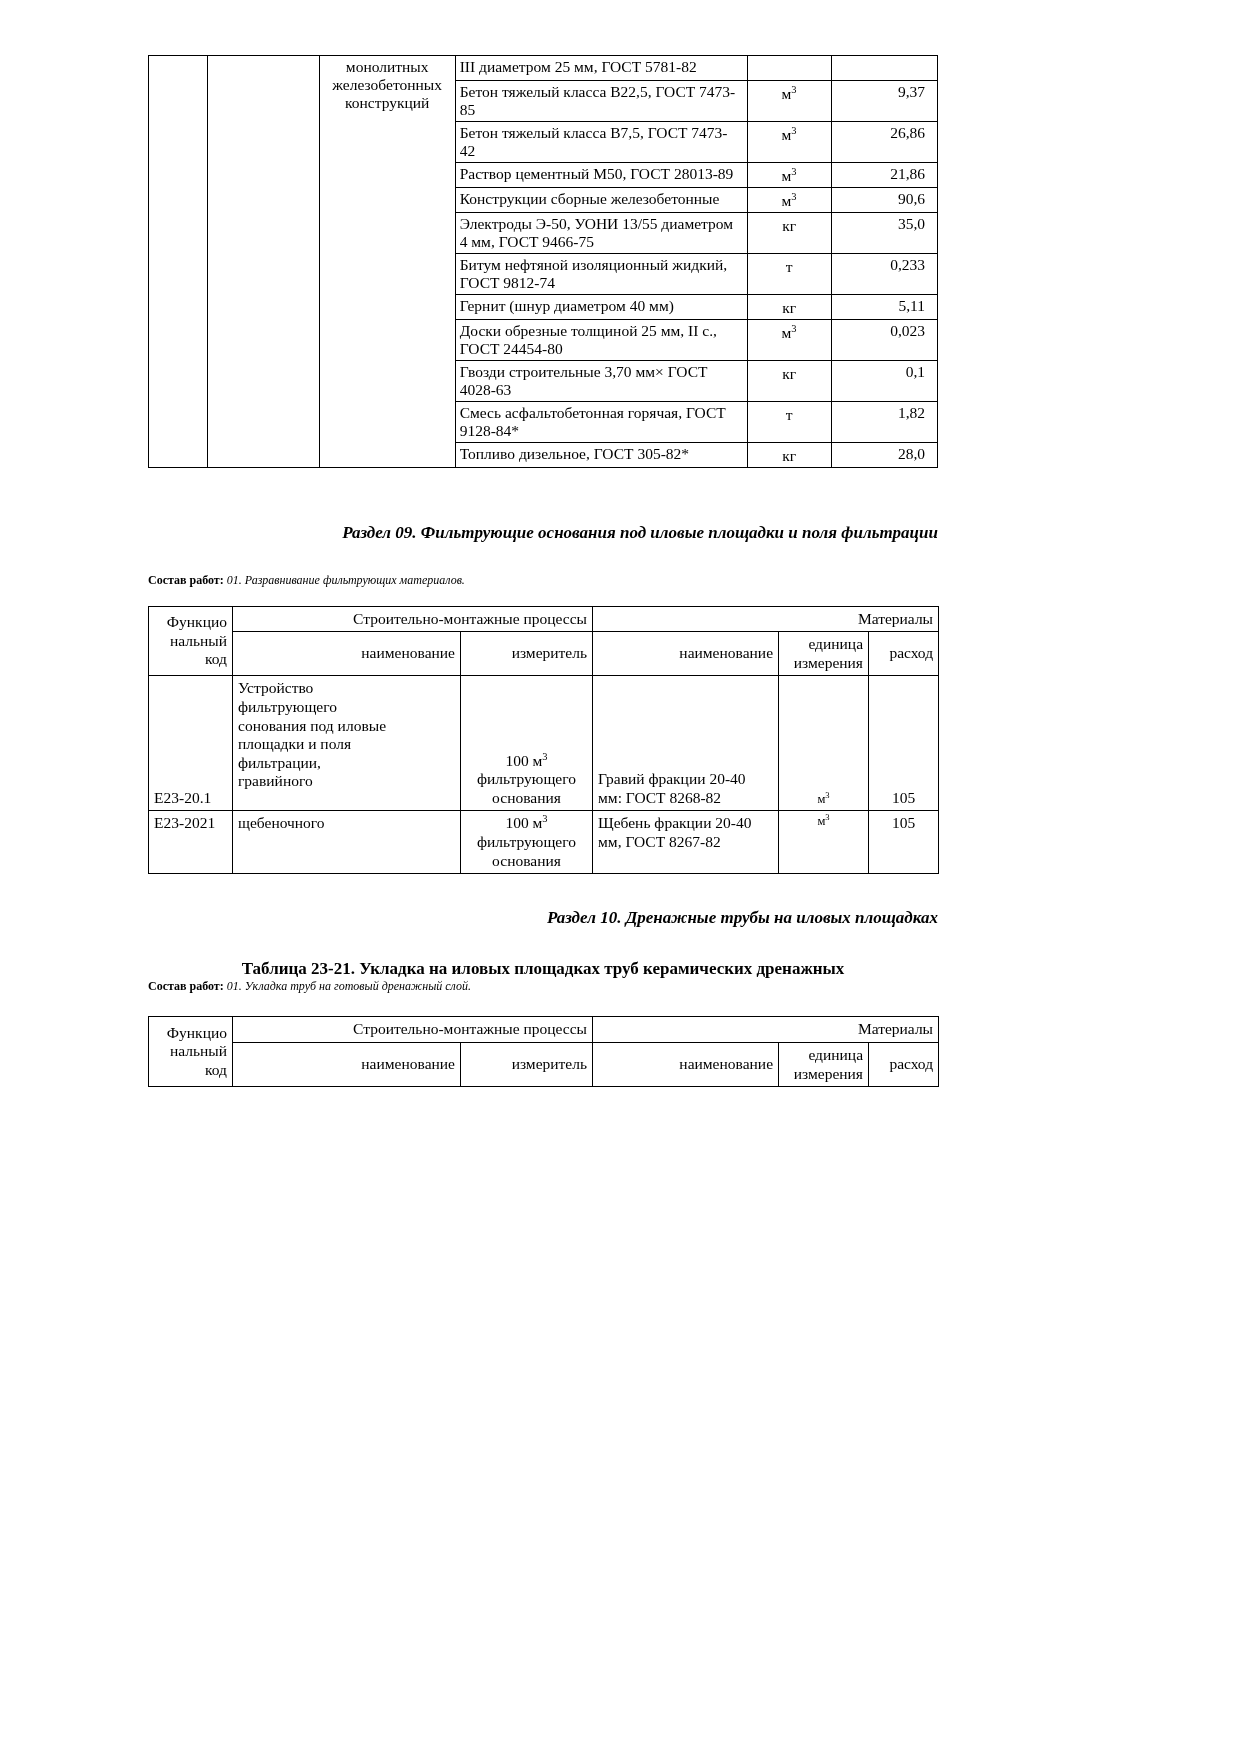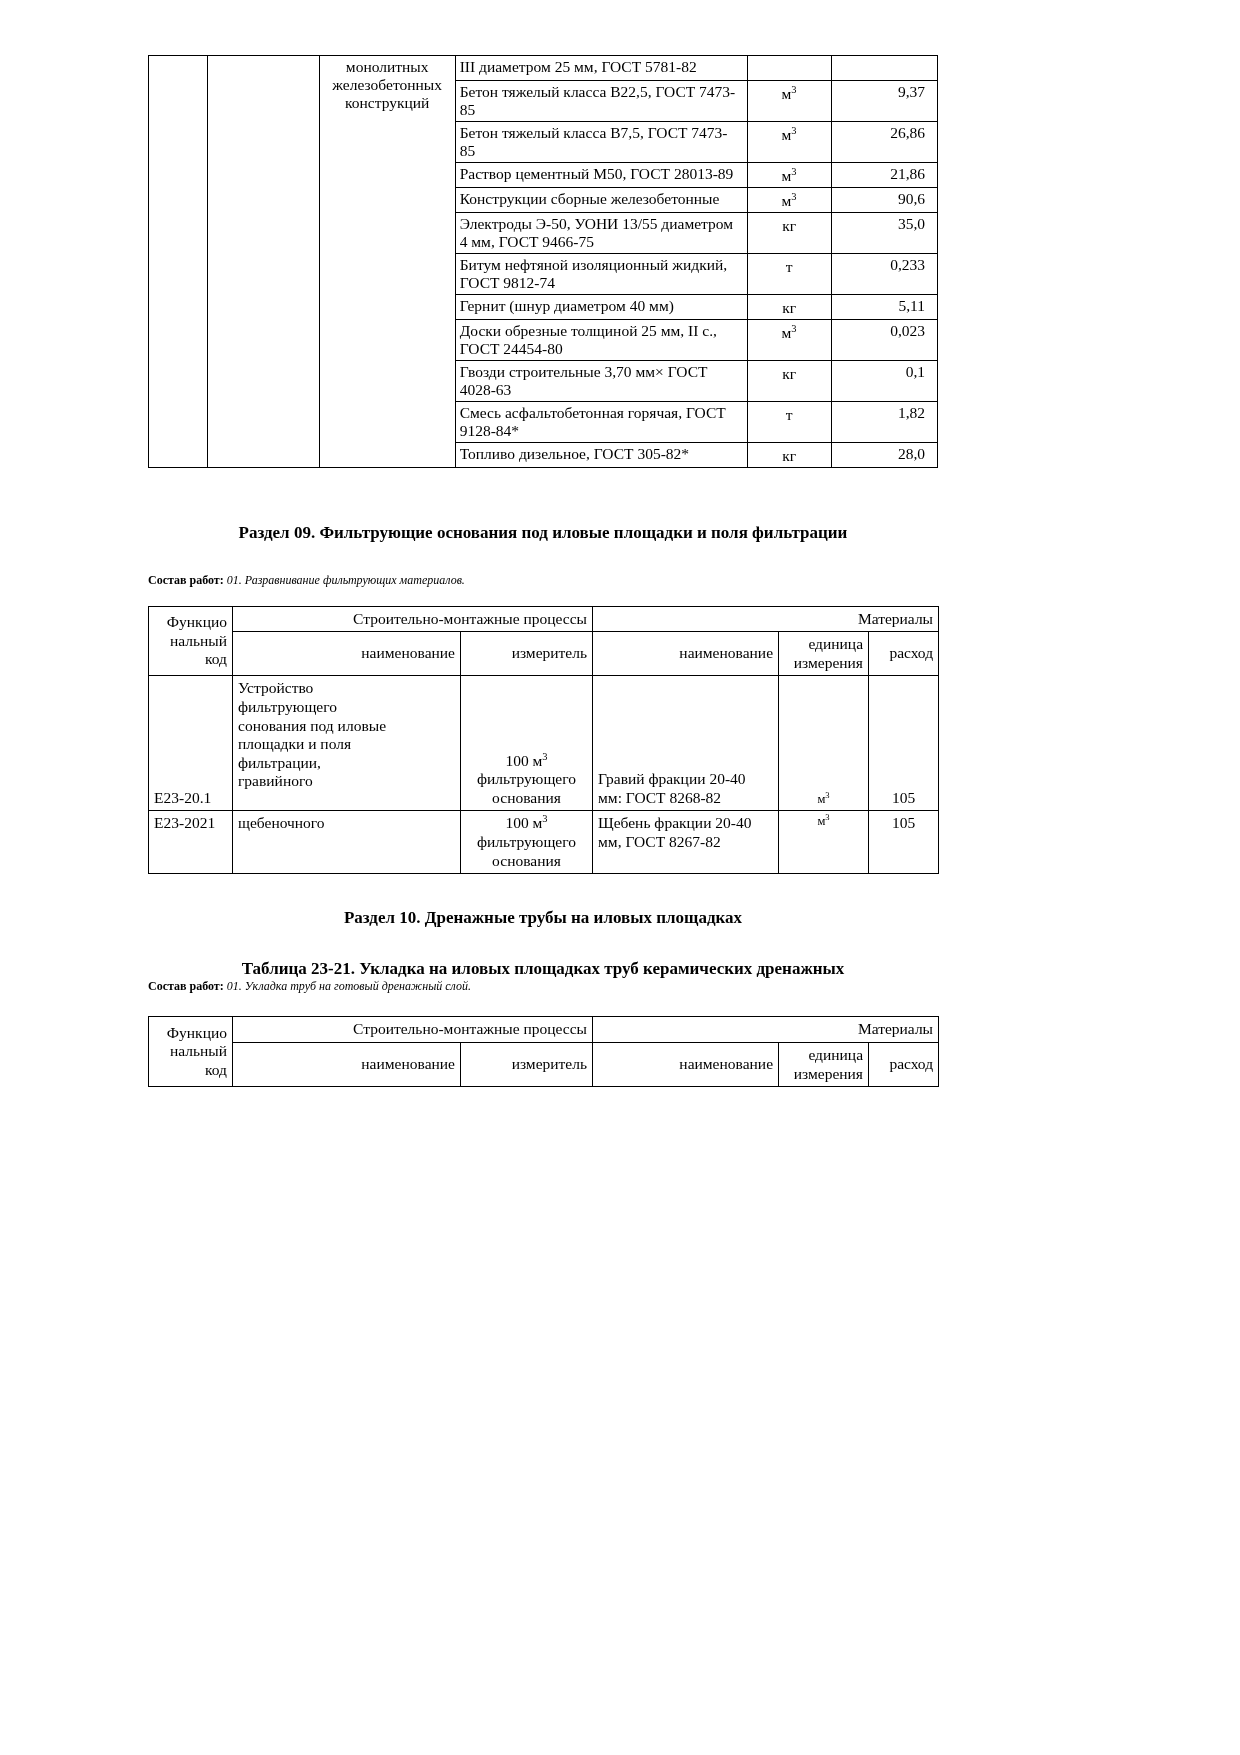--- a/index.html
+++ b/index.html
@@ -154,7 +154,7 @@
         </tr>
 
         <tr>
-          <td class="lft">Бетон тяжелый класса В7,5, ГОСТ 7473-85</td>
+          <td class="lft">Бетон тяжелый класса В7,5, ГОСТ 7473-42</td>
           <td class="unit">
             <span>м</span><sup>3</sup>
           </td>

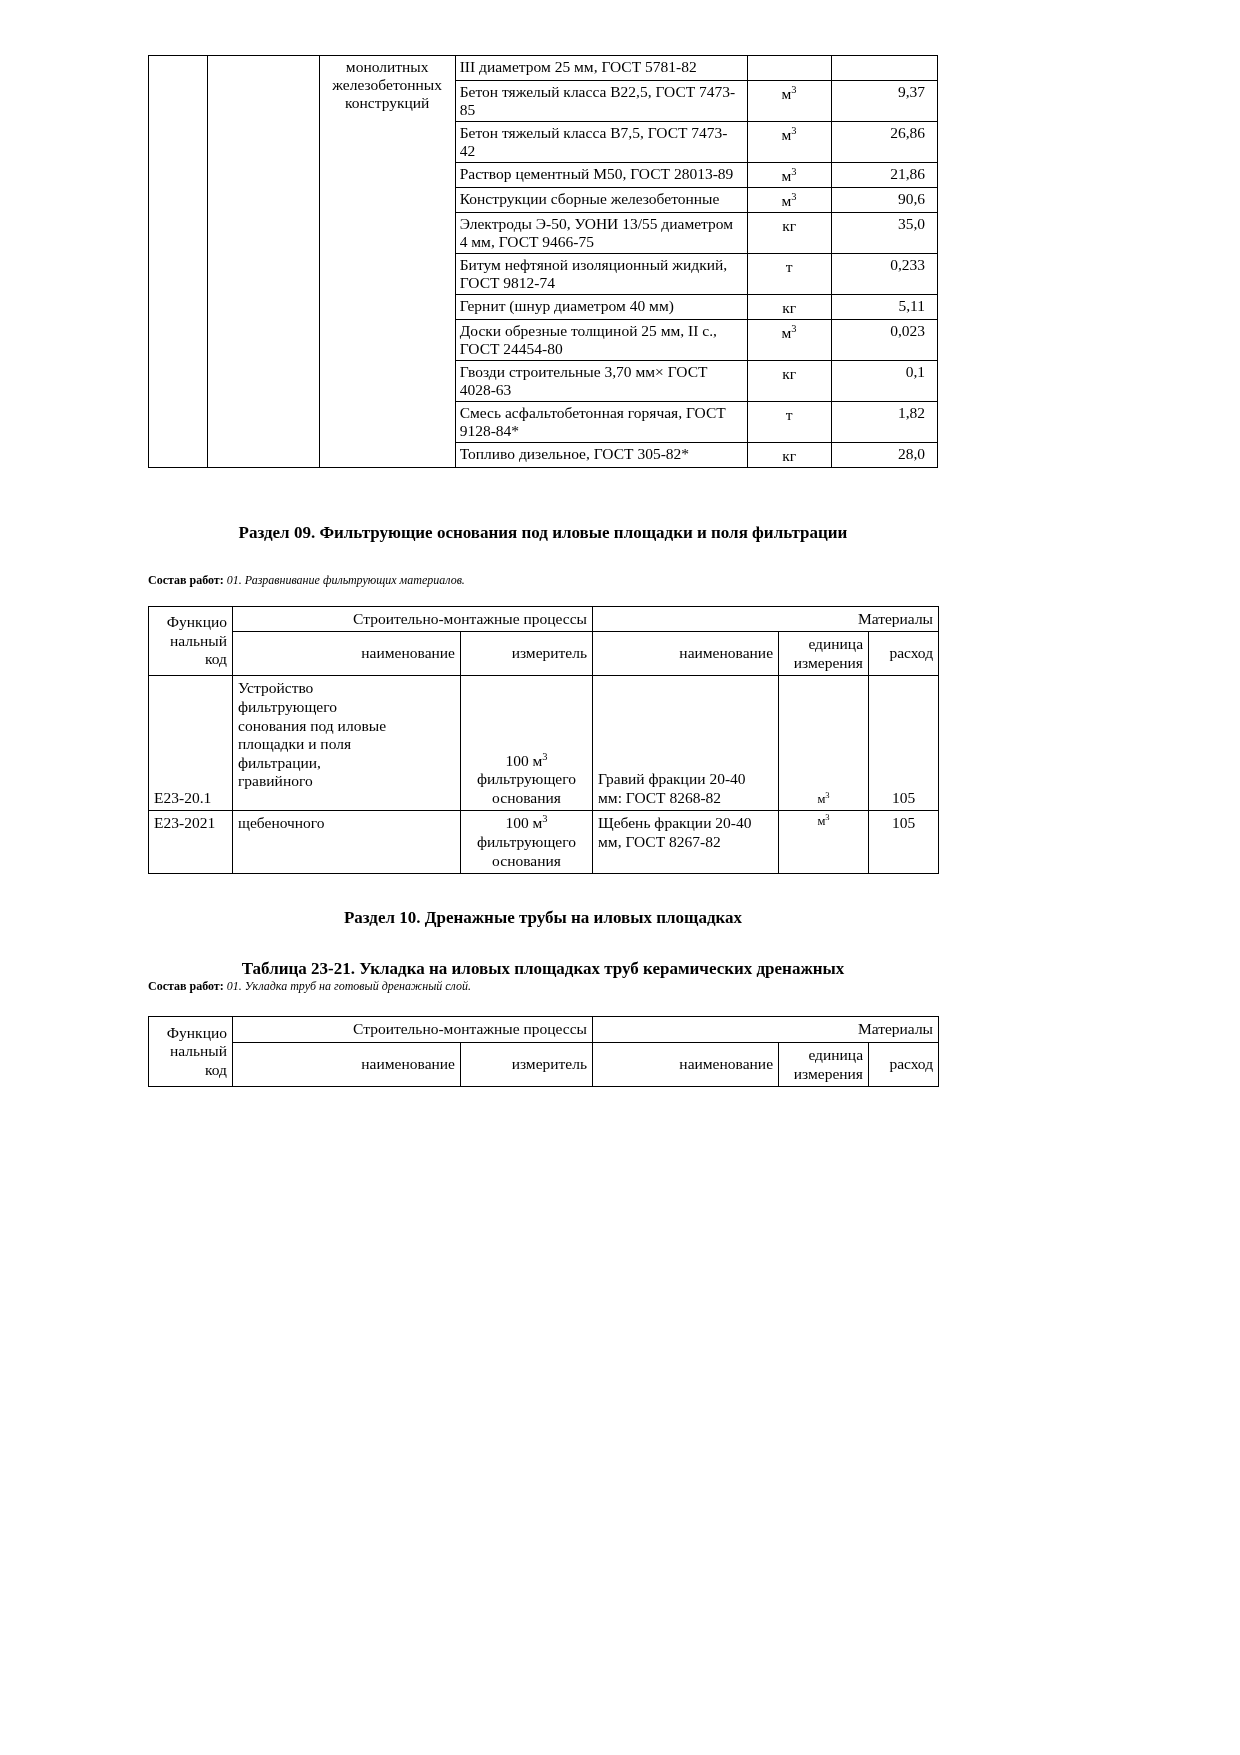--- a/index.html
+++ b/index.html
@@ -63,11 +63,12 @@
 
   
   .section-title {
-    text-align: center;
+    text-align: right;
     font-weight: bold;
     font-size: 17px;
     margin: 0;
     padding: 0;
+    font-style: italic;
   }
   .table-title {
     text-align: center;

